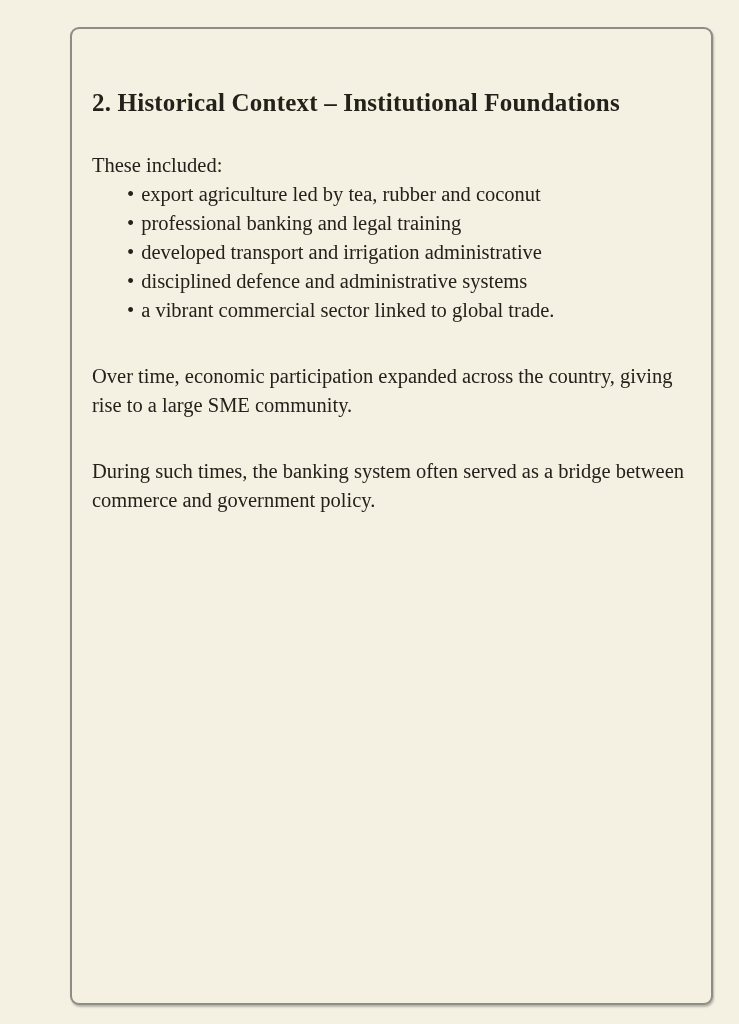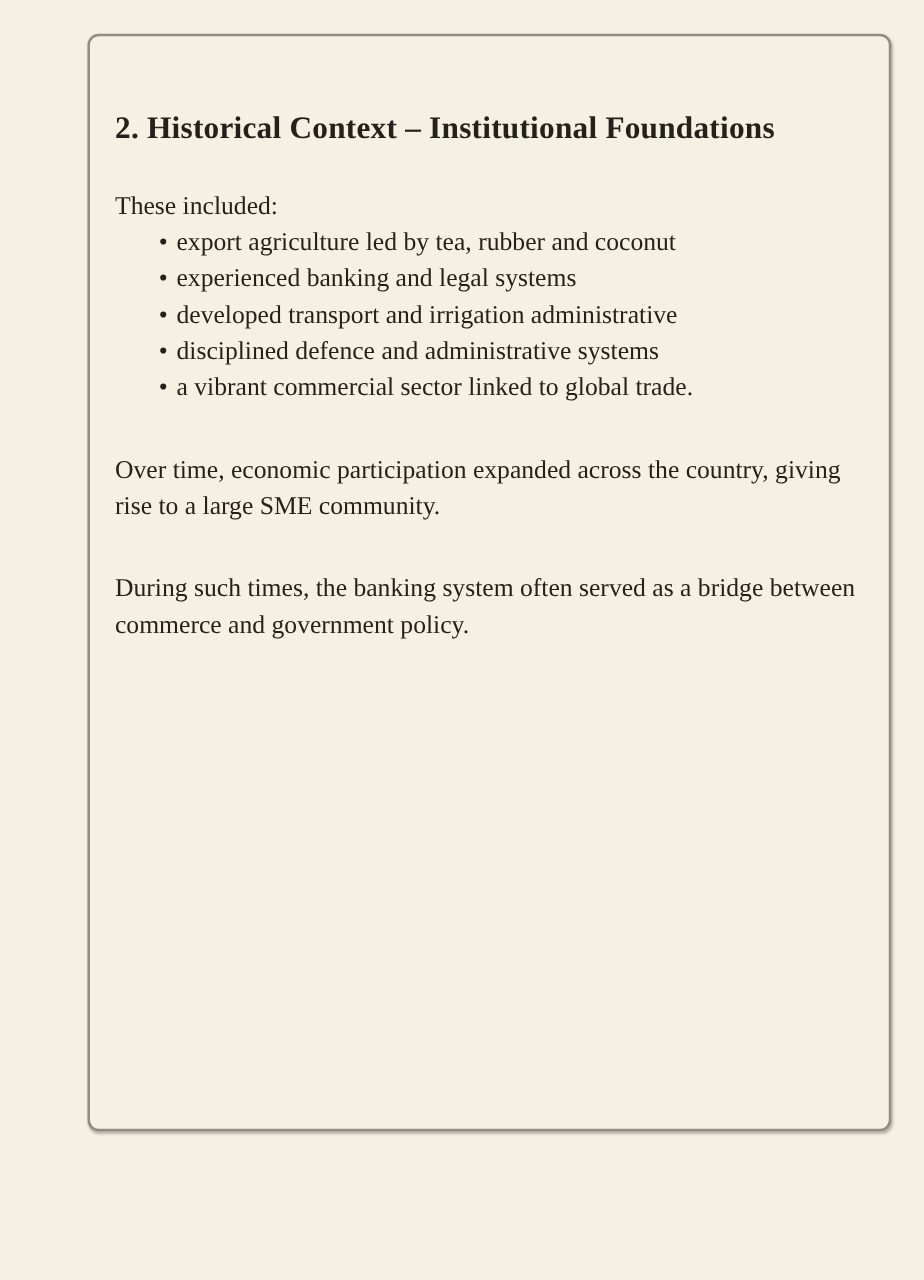--- a/index.html
+++ b/index.html
@@ -19,7 +19,7 @@
     left: 70px;
     top: 27px;
     width: 643px;
-    height: 878px;
+    height: 978px;
     box-sizing: border-box;
     border: 2px solid var(--frame_border, #8e8c87);
     border-radius: 9px;

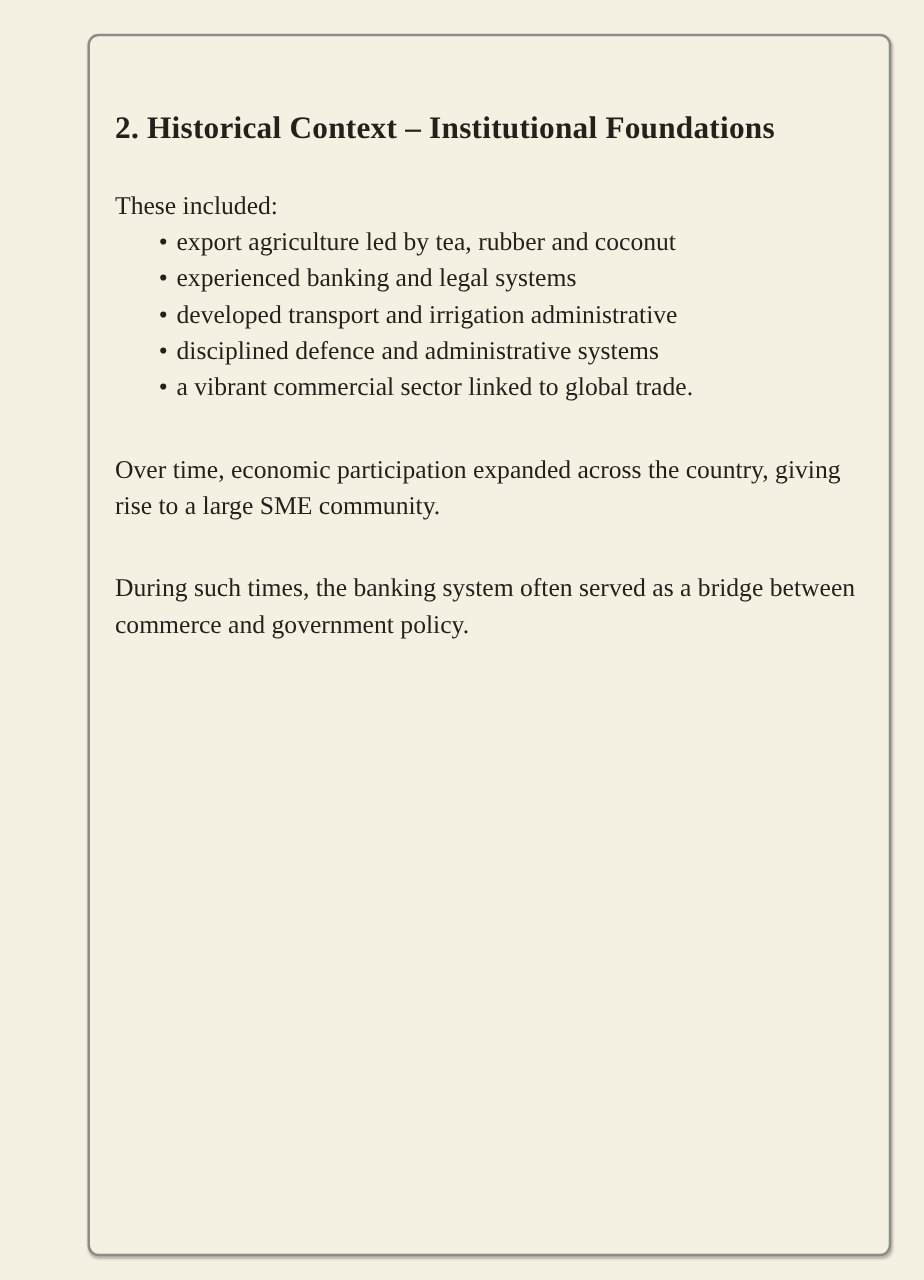--- a/index.html
+++ b/index.html
@@ -75,7 +75,7 @@
         <span class="bullet-glyph">•</span><span>export agriculture led by tea, rubber and coconut</span>
       </li>
       <li>
-        <span class="bullet-glyph">•</span><span>experienced banking and legal systems</span>
+        <span class="bullet-glyph">•</span><span>professional banking and legal training</span>
       </li>
       <li>
         <span class="bullet-glyph">•</span><span>developed transport and irrigation administrative</span>

